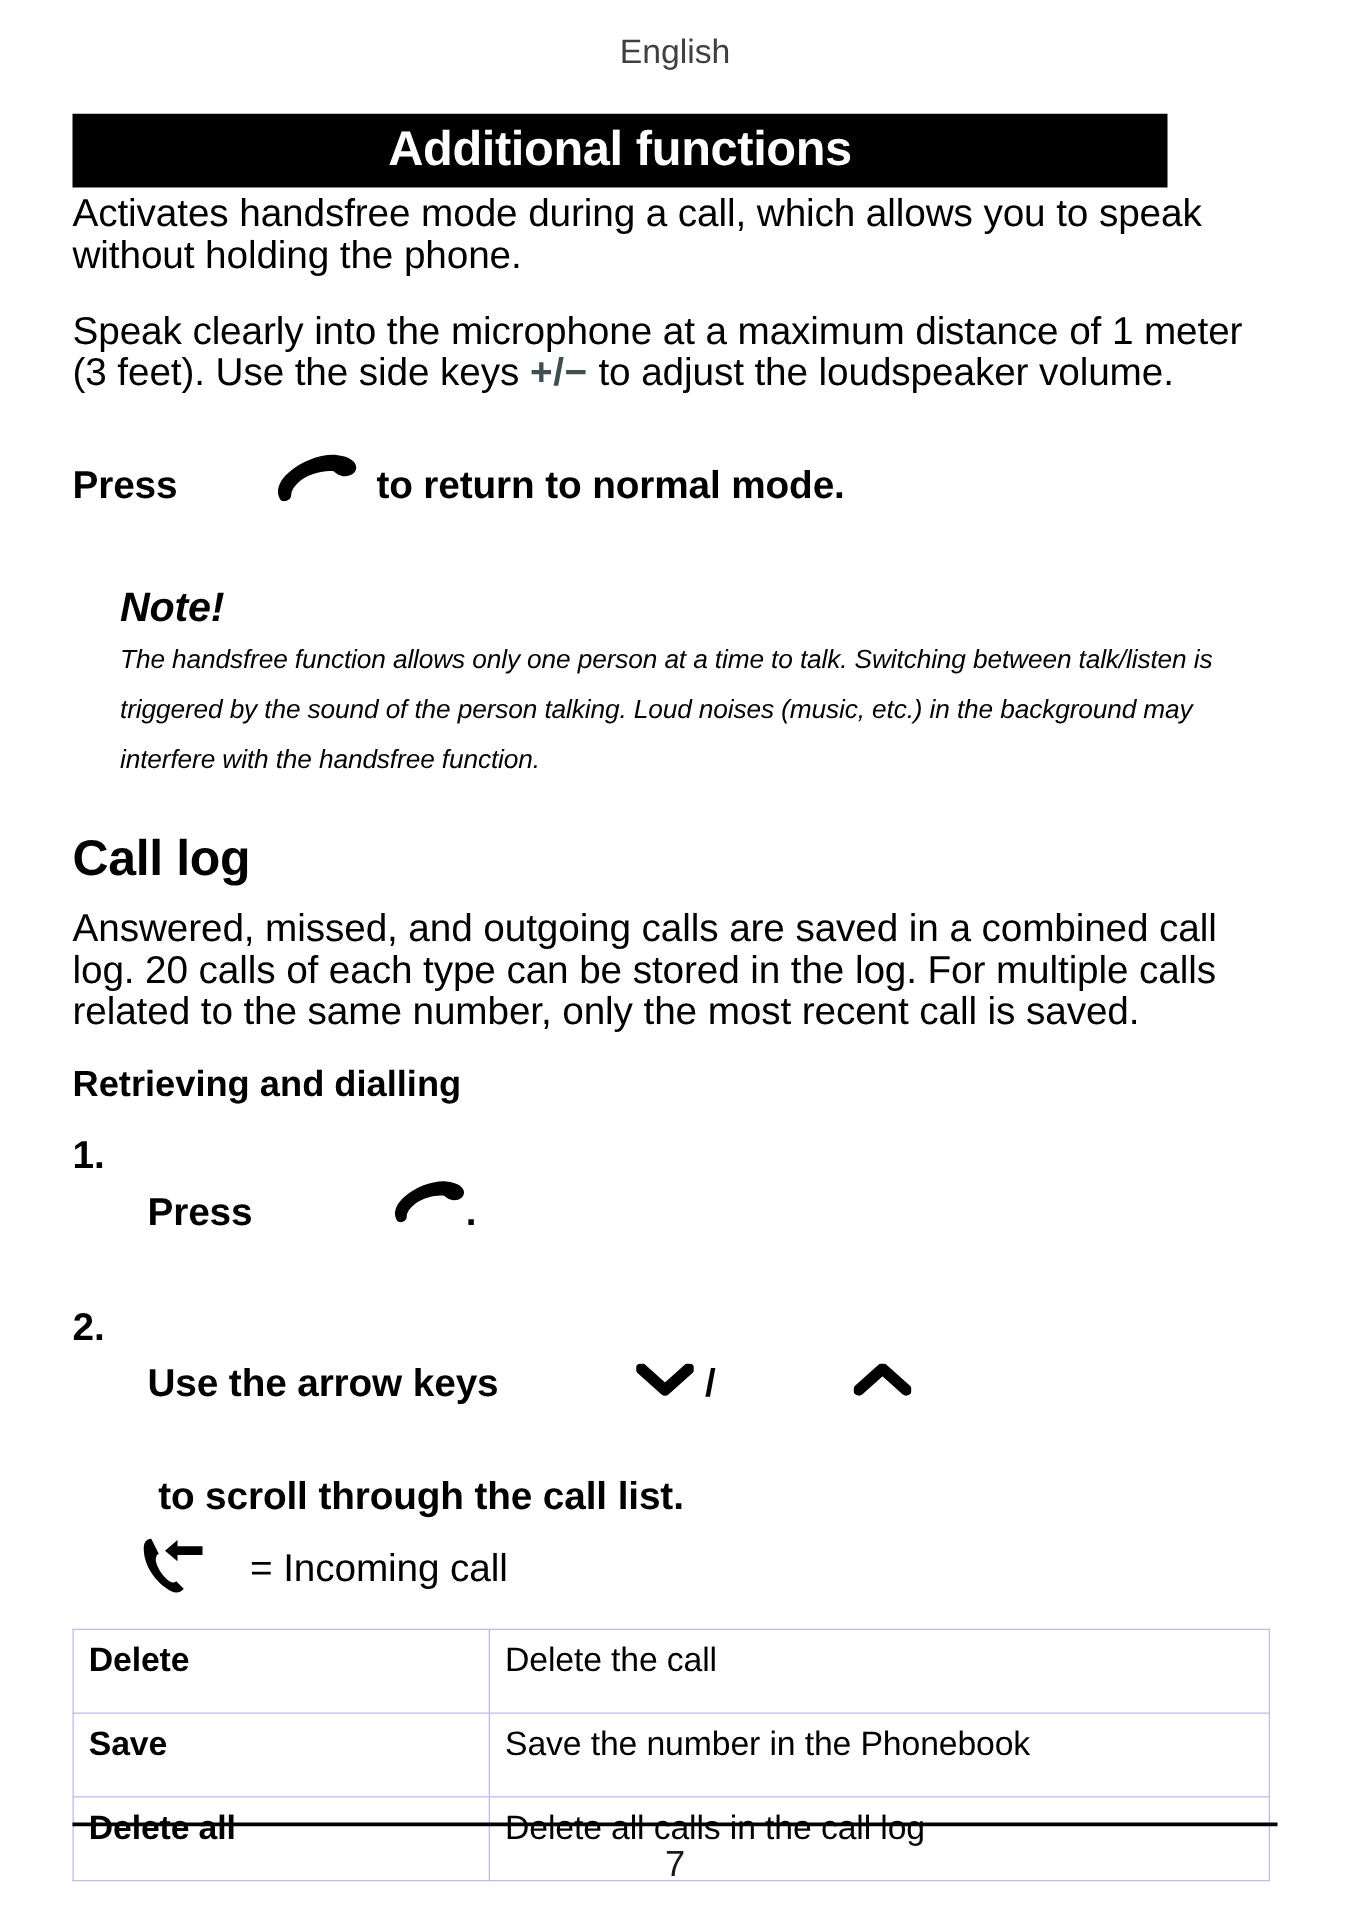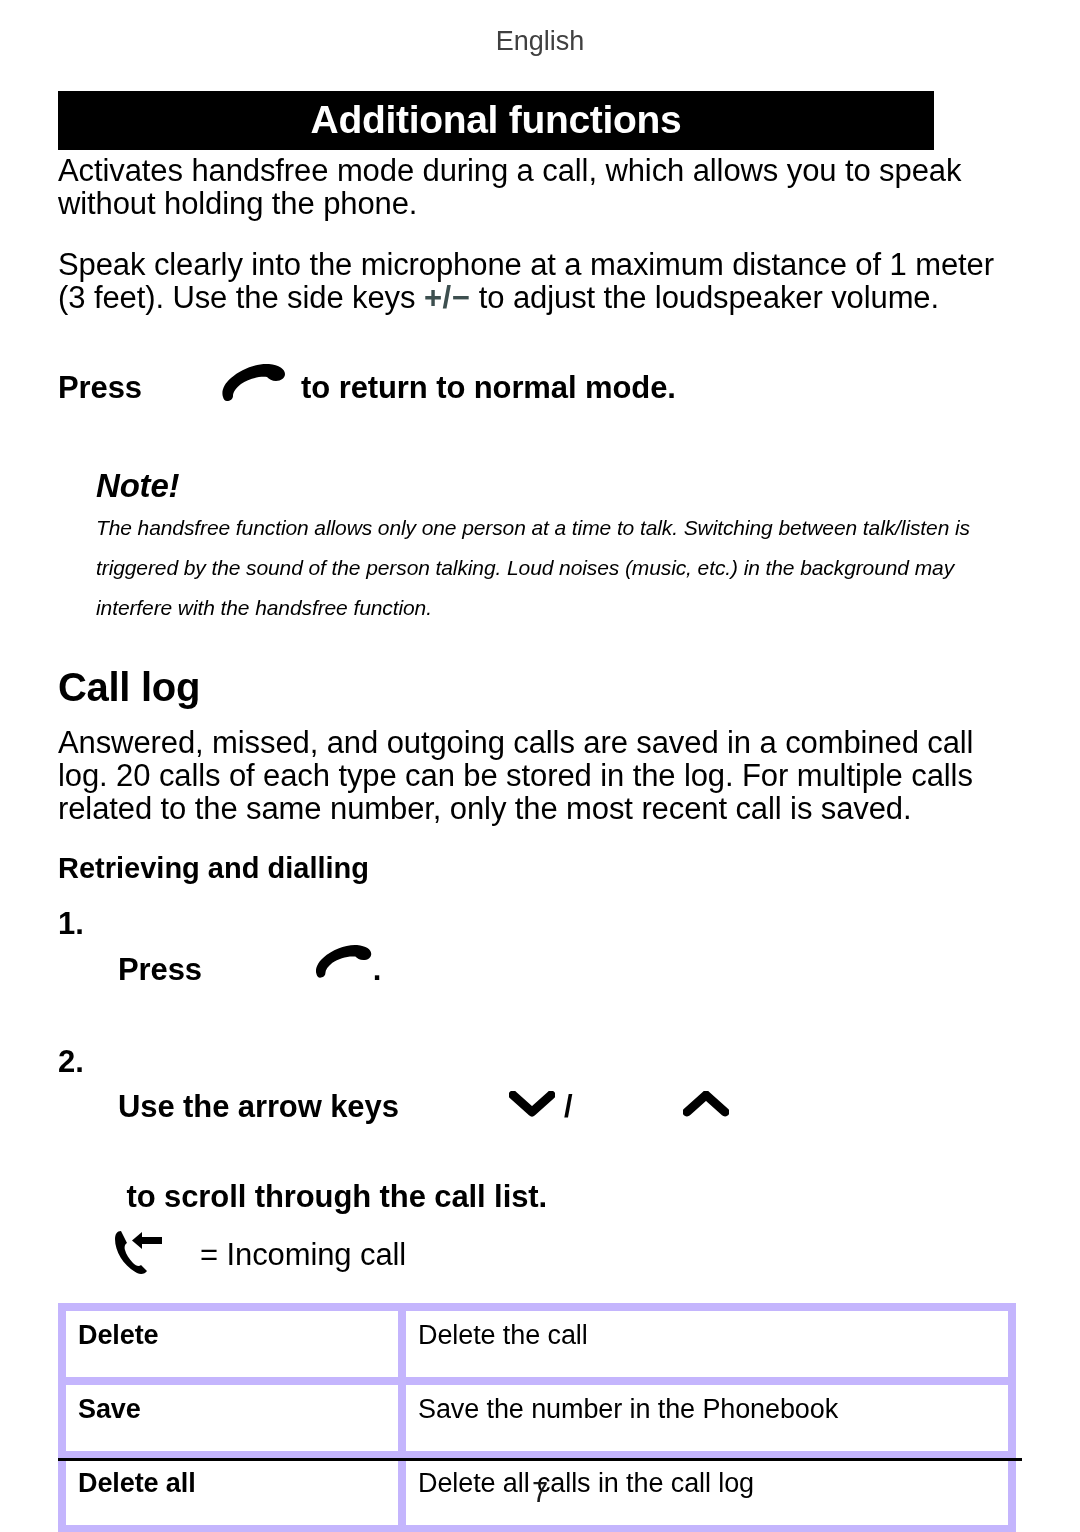--- a/index.html
+++ b/index.html
@@ -207,7 +207,7 @@
     table-layout: fixed;
   }
   table.settings td {
-    border: 8px solid #c4b5fd;
+    border: 1px solid #c4b5fd;
     height: 44px;
     padding: 2px 10px 20px 12px;
     font-size: 27px;

